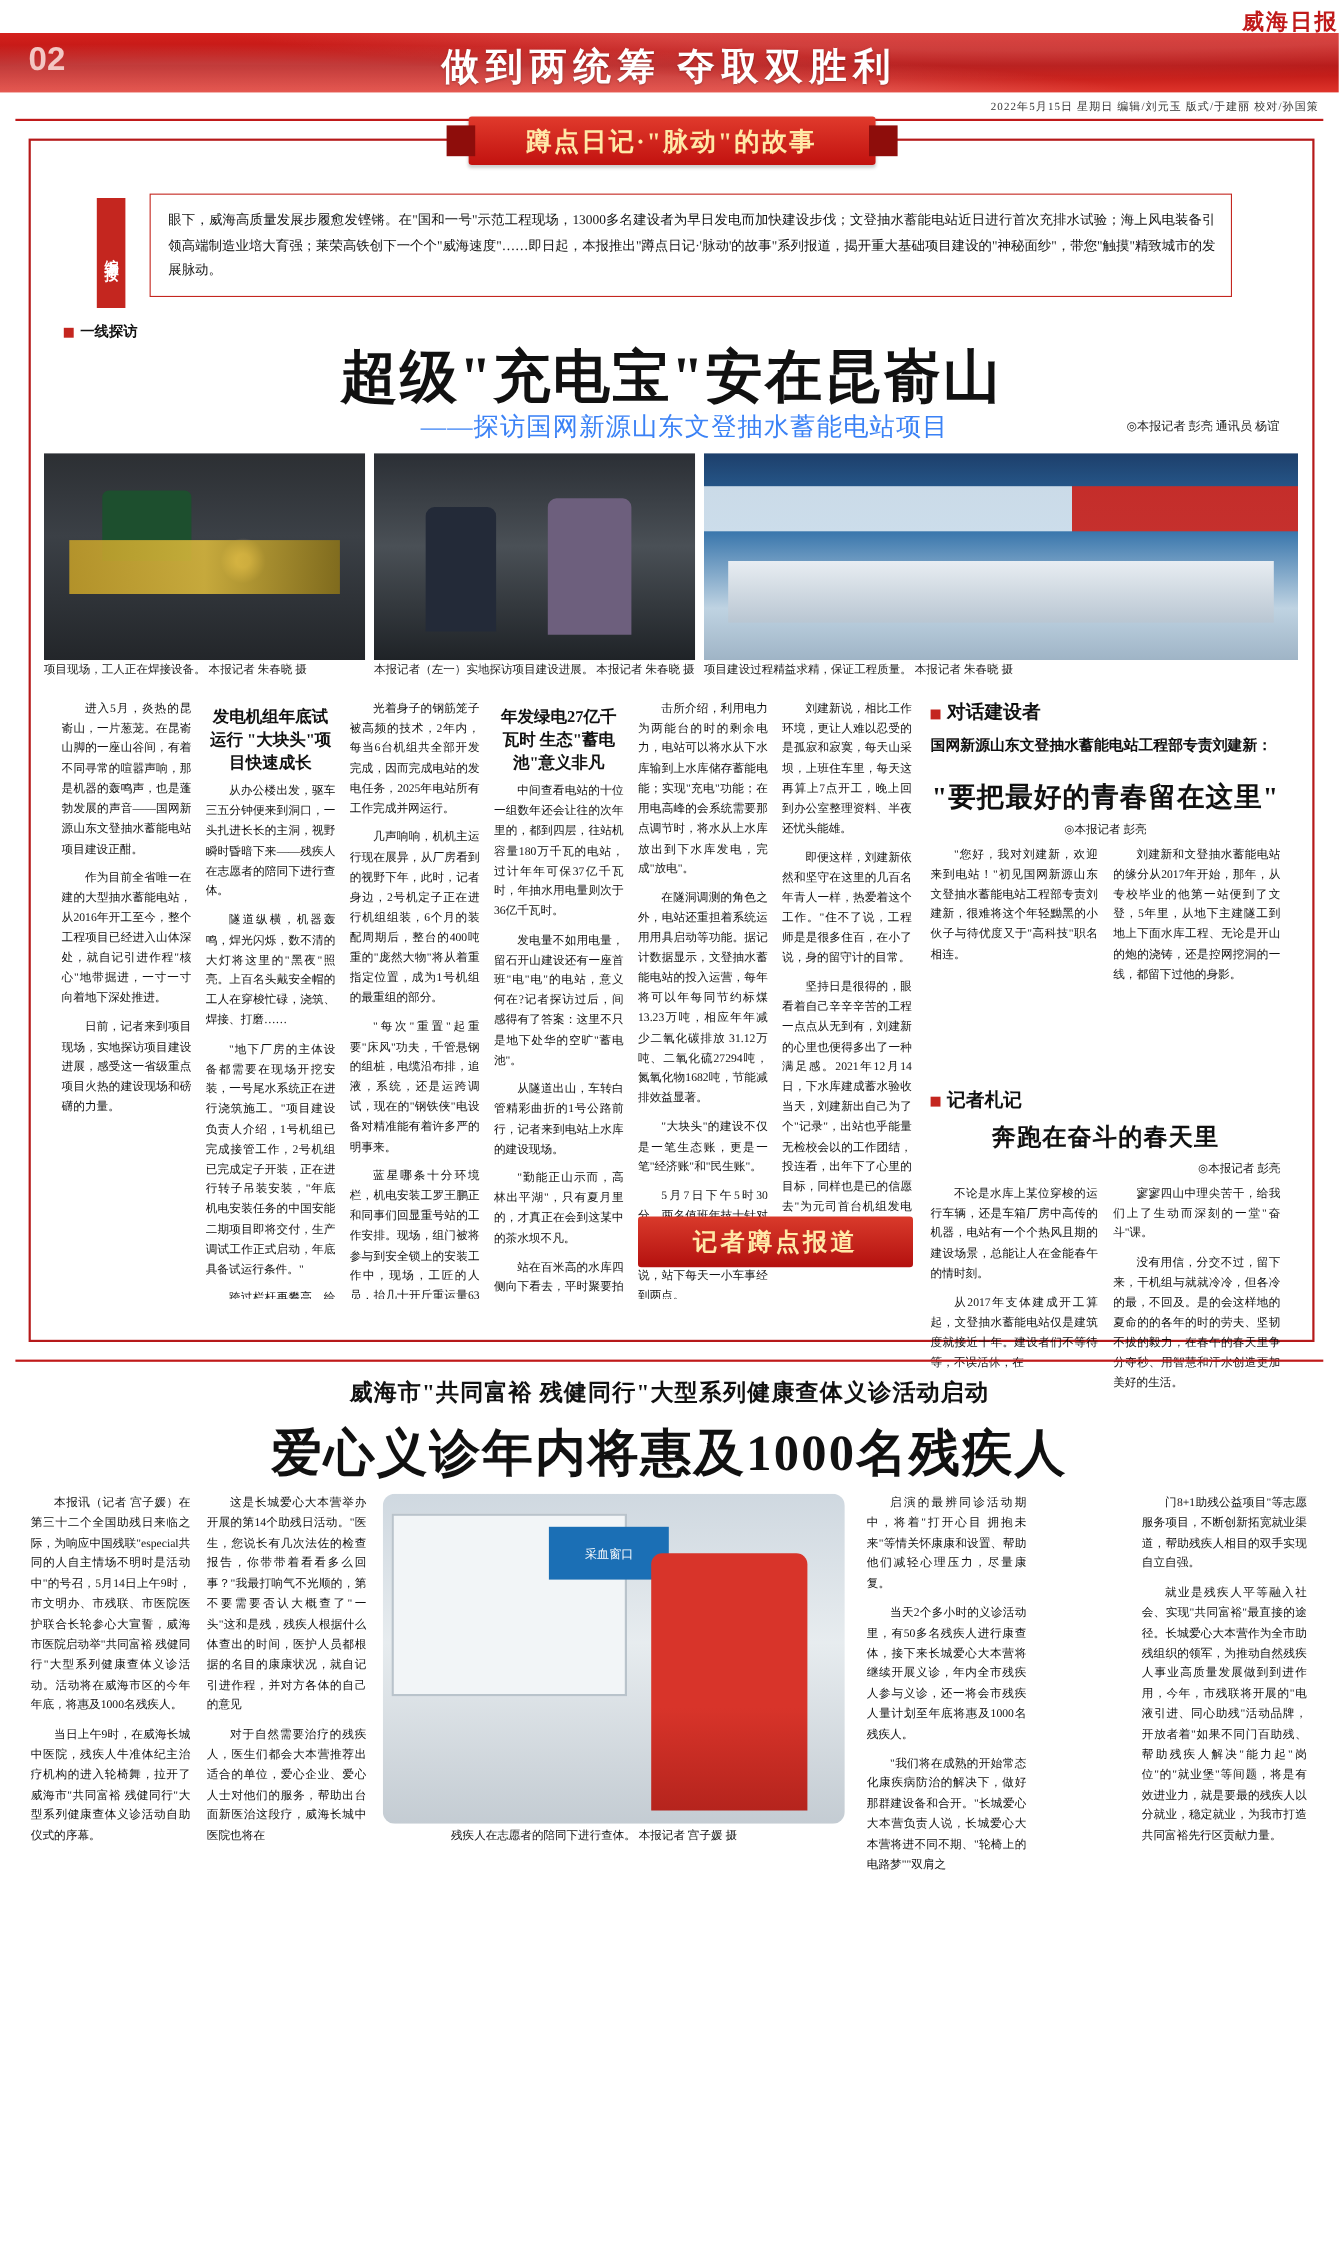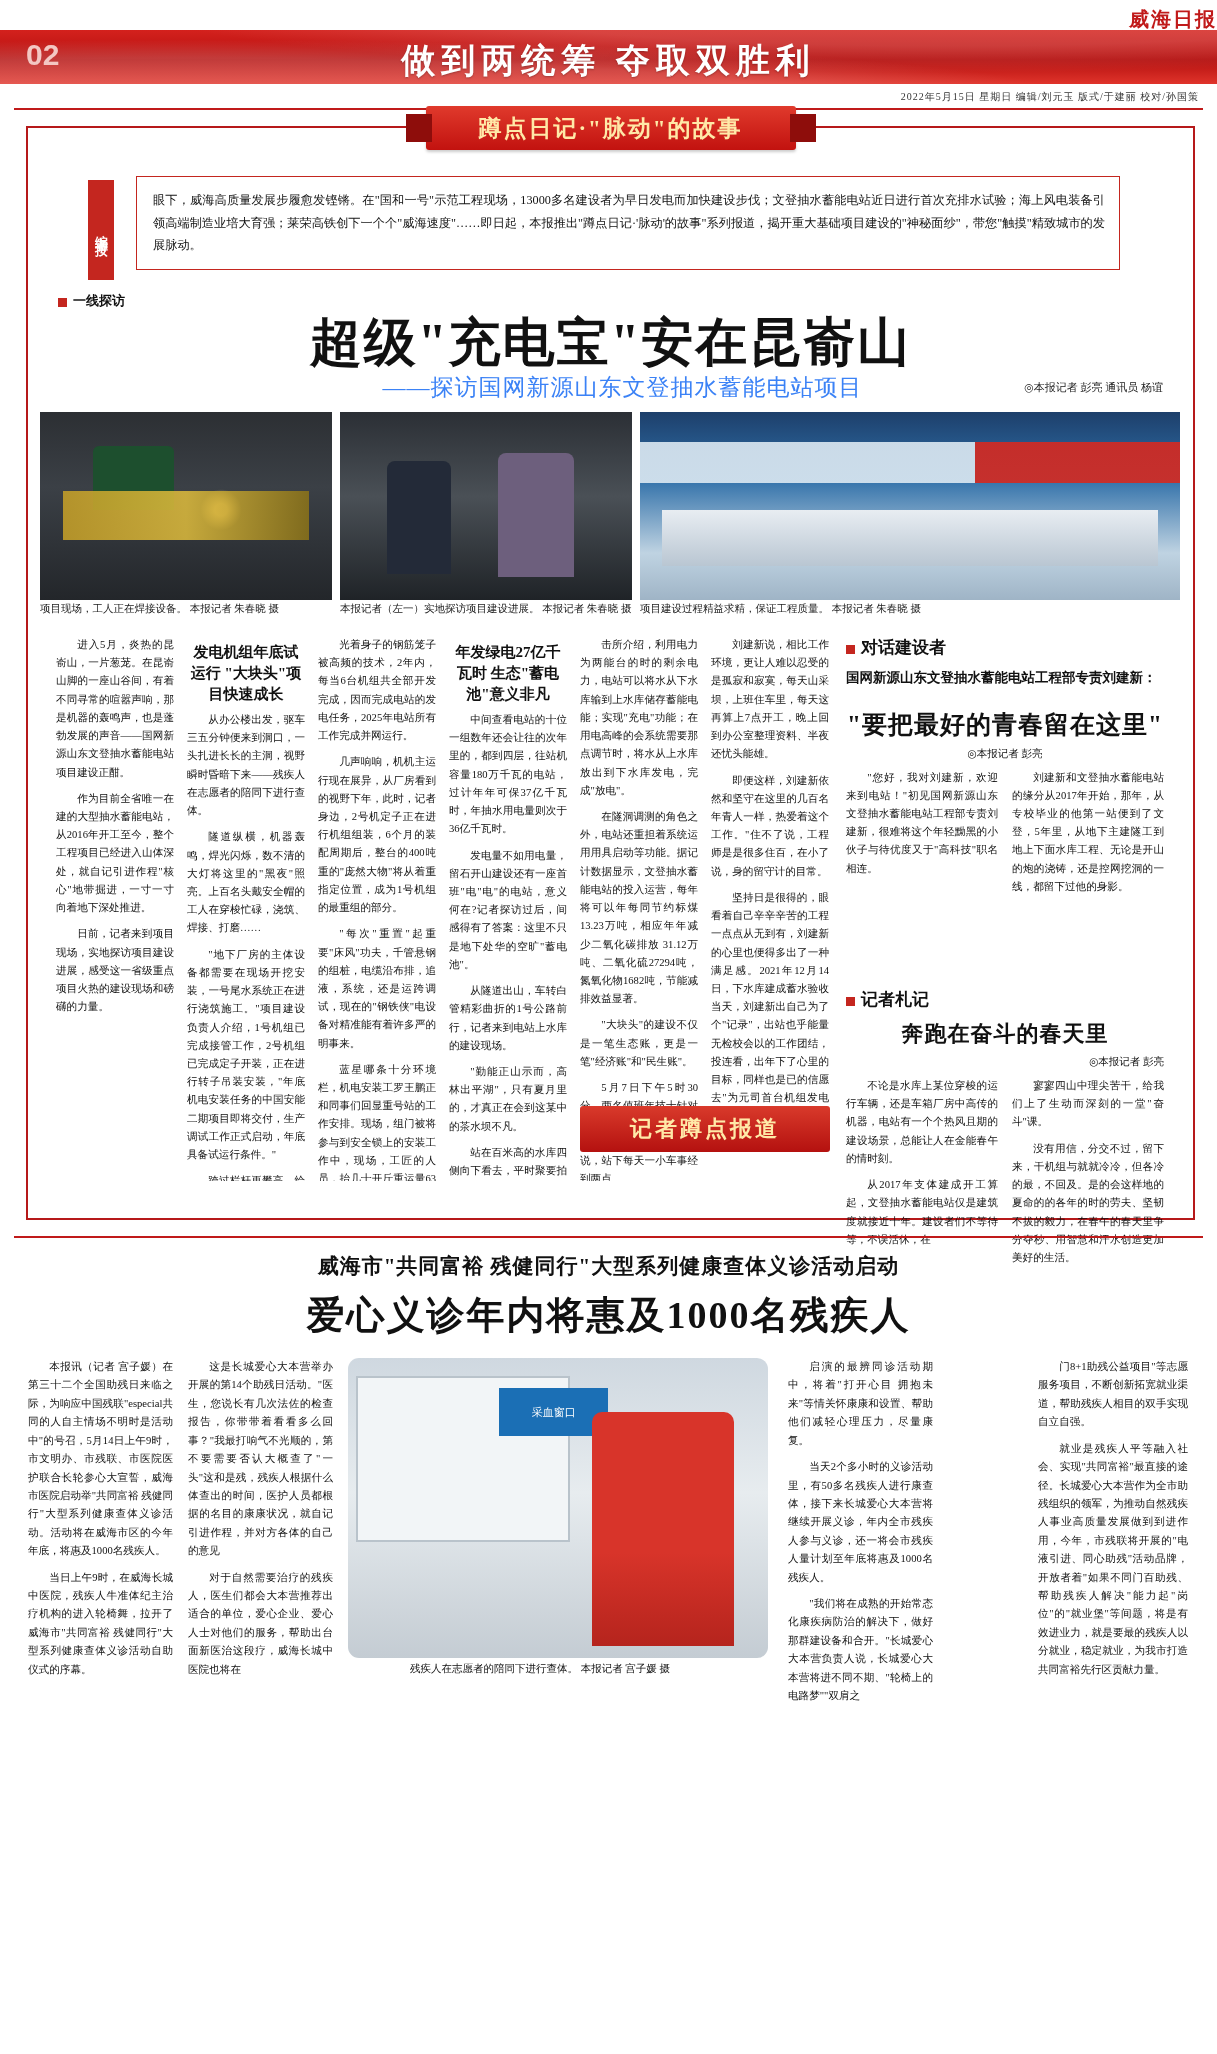--- a/index.html
+++ b/index.html
@@ -170,7 +170,7 @@
   }
   .bot-headline{
     position:absolute;left:0;right:0;top:1290px;text-align:center;
-    font-size:38px;font-weight:bold;letter-spacing:2px;
+    font-size:46px;font-weight:bold;letter-spacing:2px;
   }
   .botcols{position:absolute;left:28px;top:1358px;width:1160px;height:680px;text-decoration:underline;}
   .bcol{

